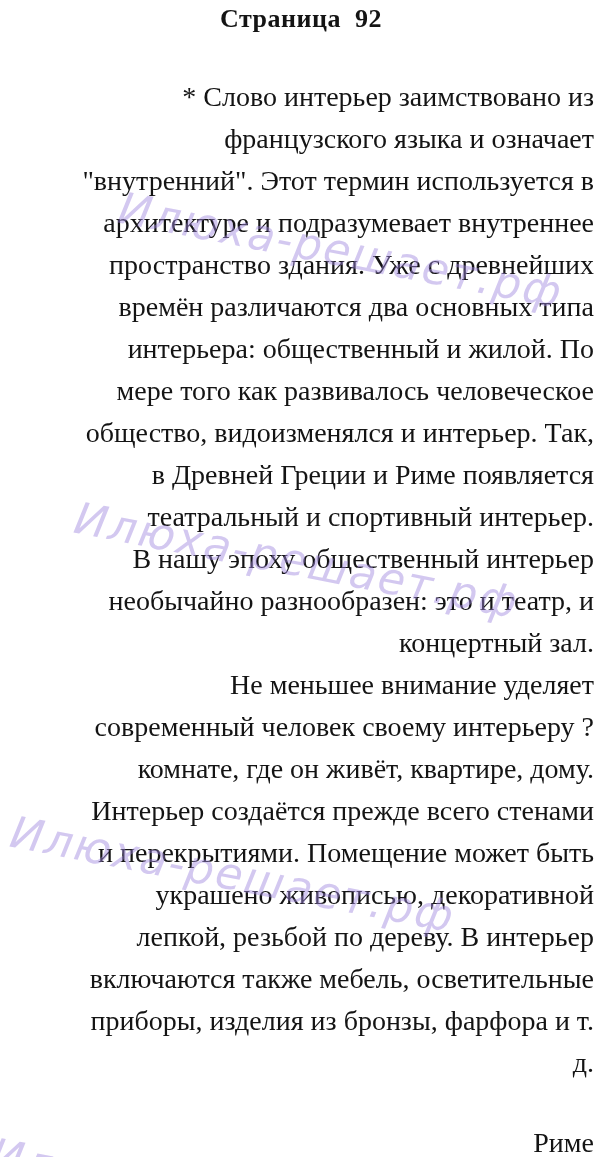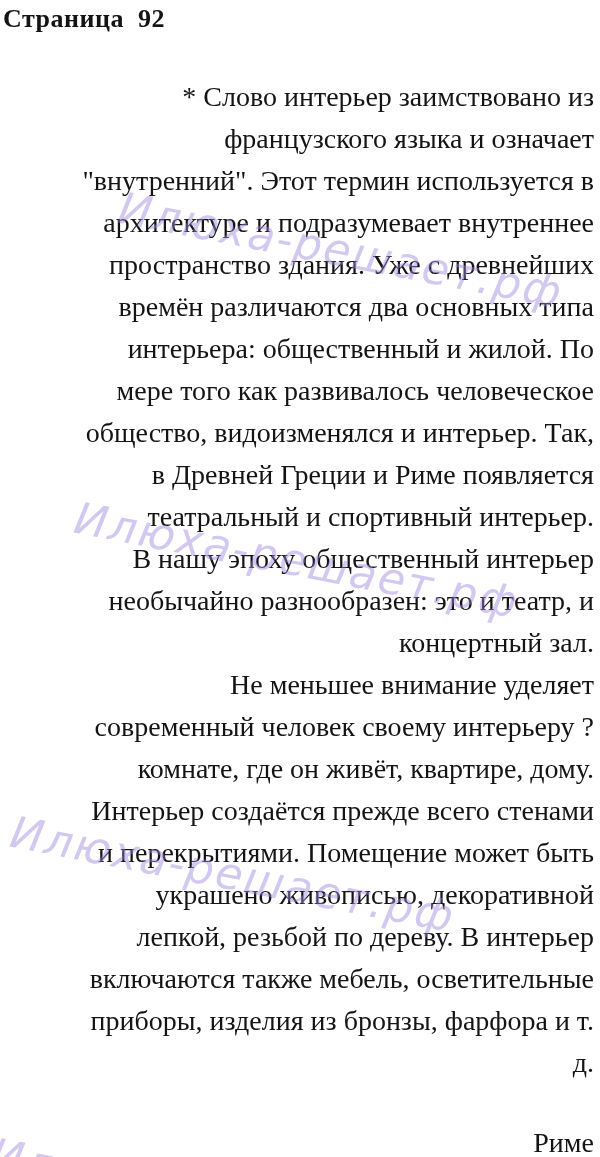--- a/index.html
+++ b/index.html
@@ -26,6 +26,7 @@
     margin: 4px 0 42px 0;
     white-space: pre;
     letter-spacing: 0.5px;
+    text-align: center;
   }
   .text-block {
     font-size: 28px;

